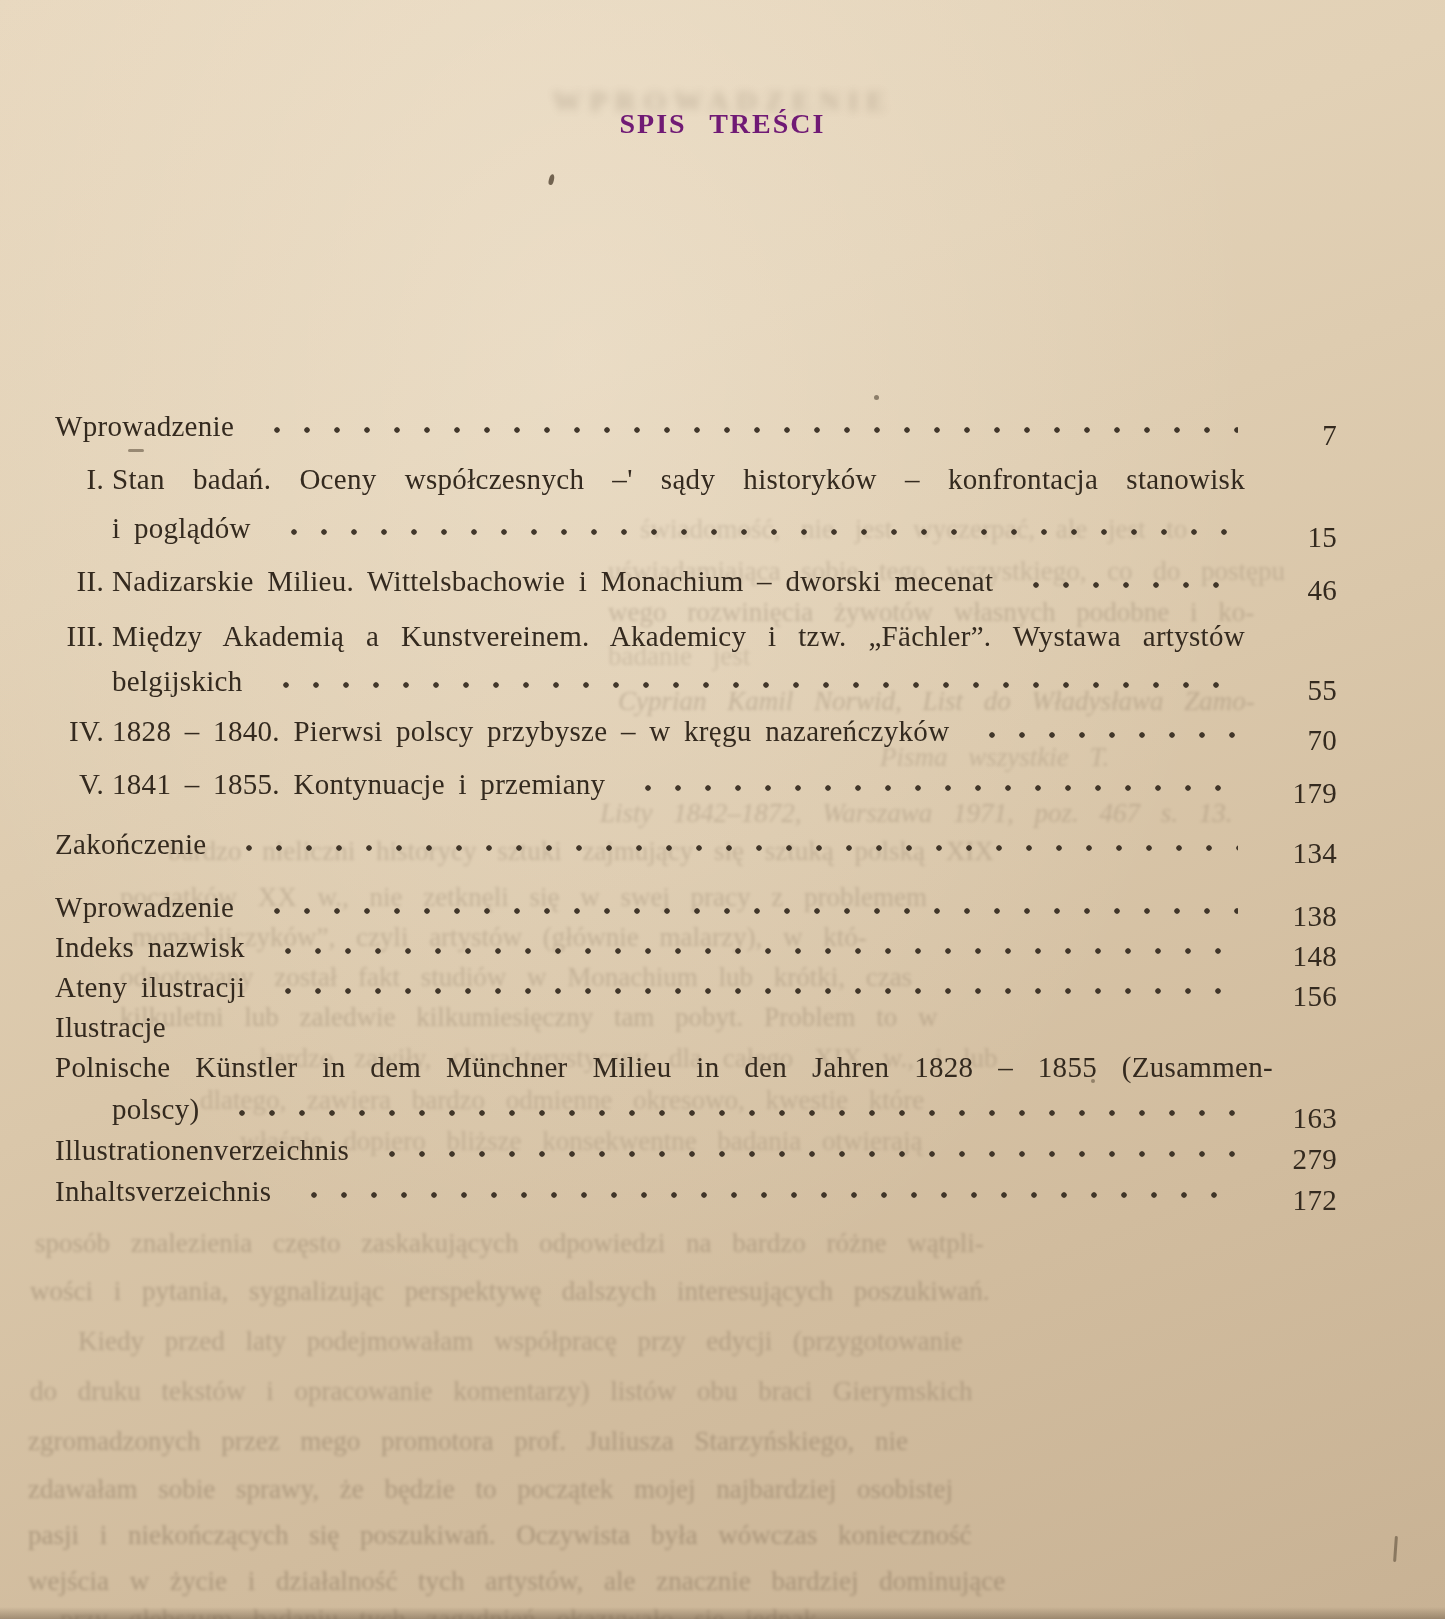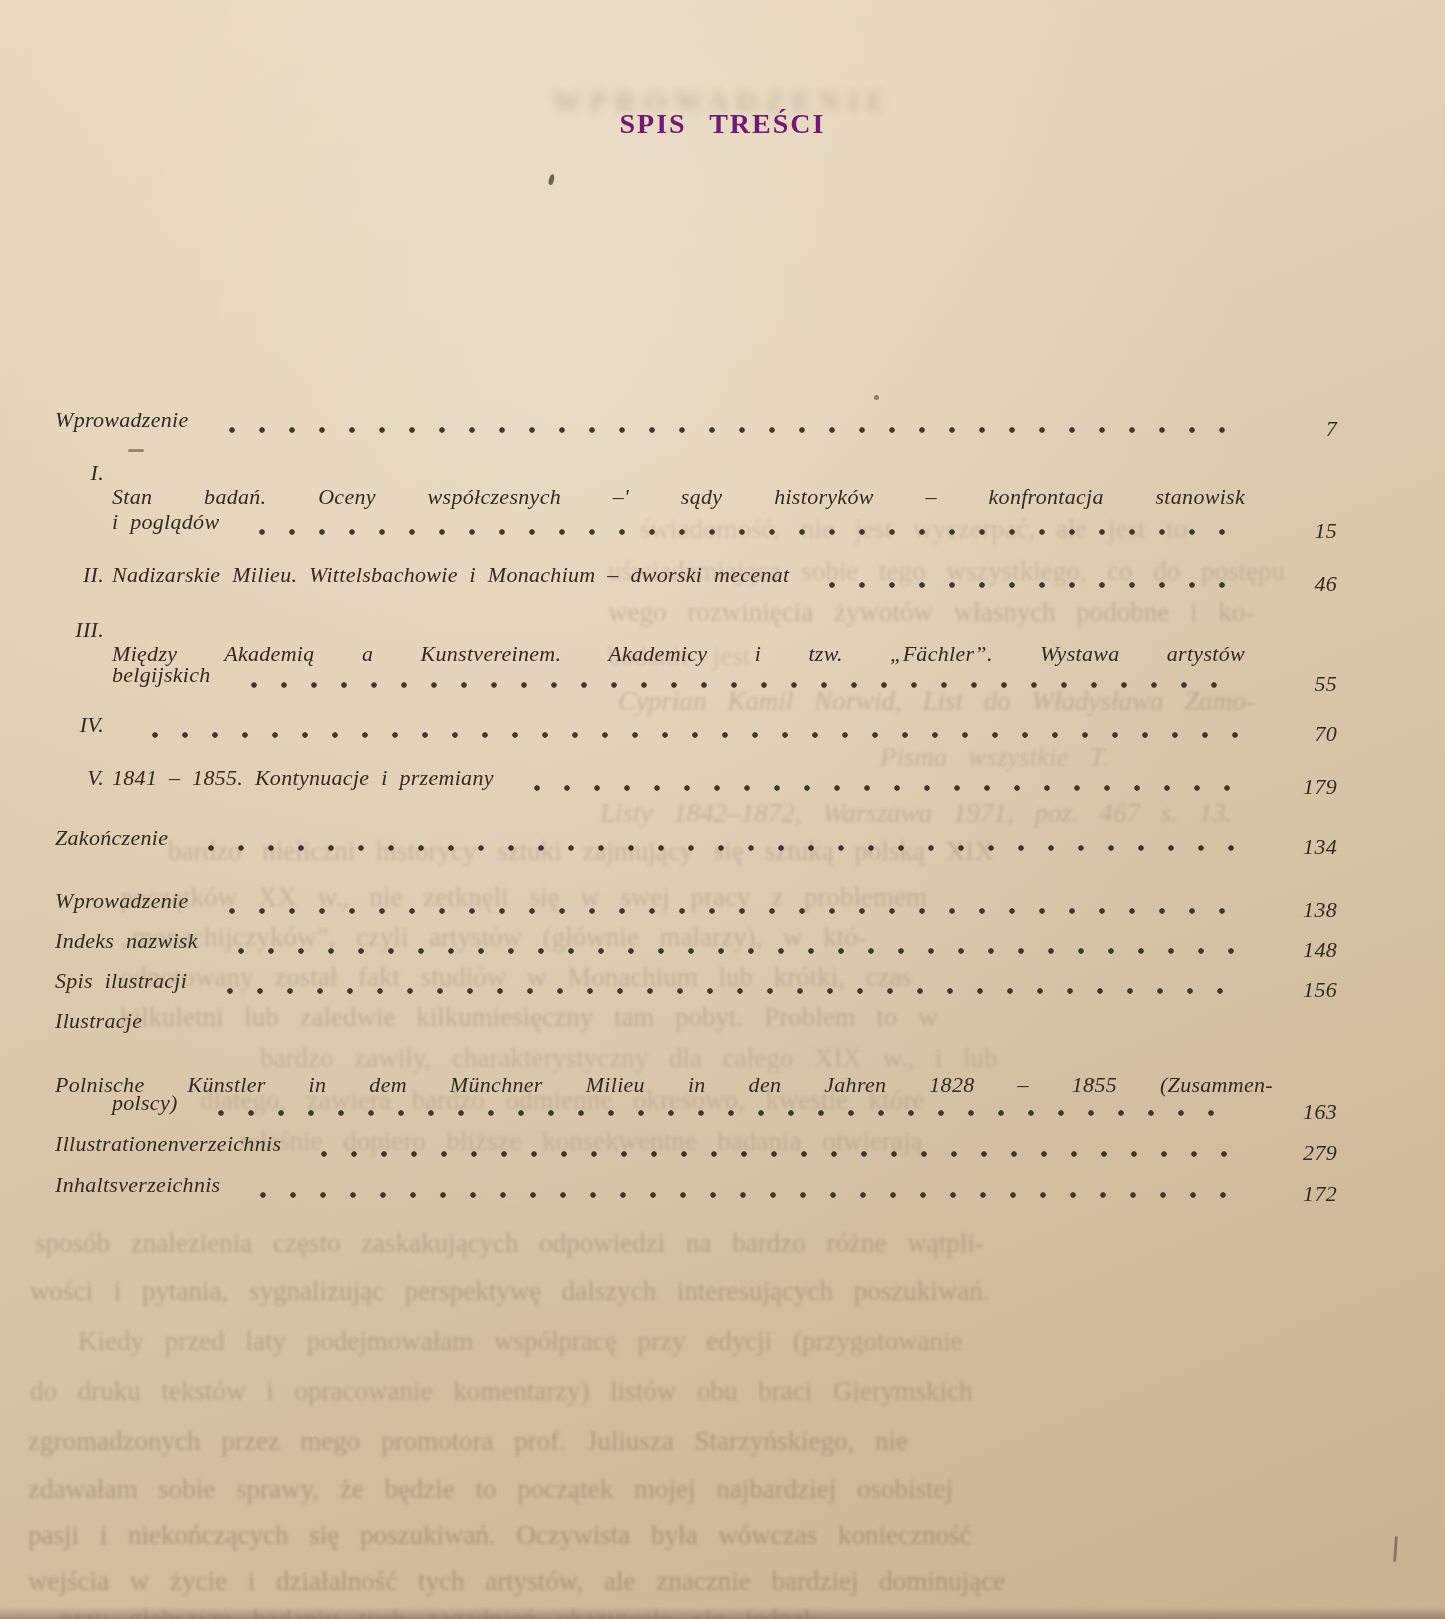--- a/index.html
+++ b/index.html
@@ -19,8 +19,8 @@
   }
   .line{
     position:absolute;left:55px;right:108px;height:36px;
-    display:flex;align-items:flex-start;
-    font-size:22px;color:#342a1f;letter-spacing:0.3px;font-style:italic;
+    display:flex;align-items:flex-end;
+    font-size:29px;color:#342a1f;letter-spacing:0.3px;
   }
   .num{
     display:inline-block;width:49px;min-width:49px;text-align:right;

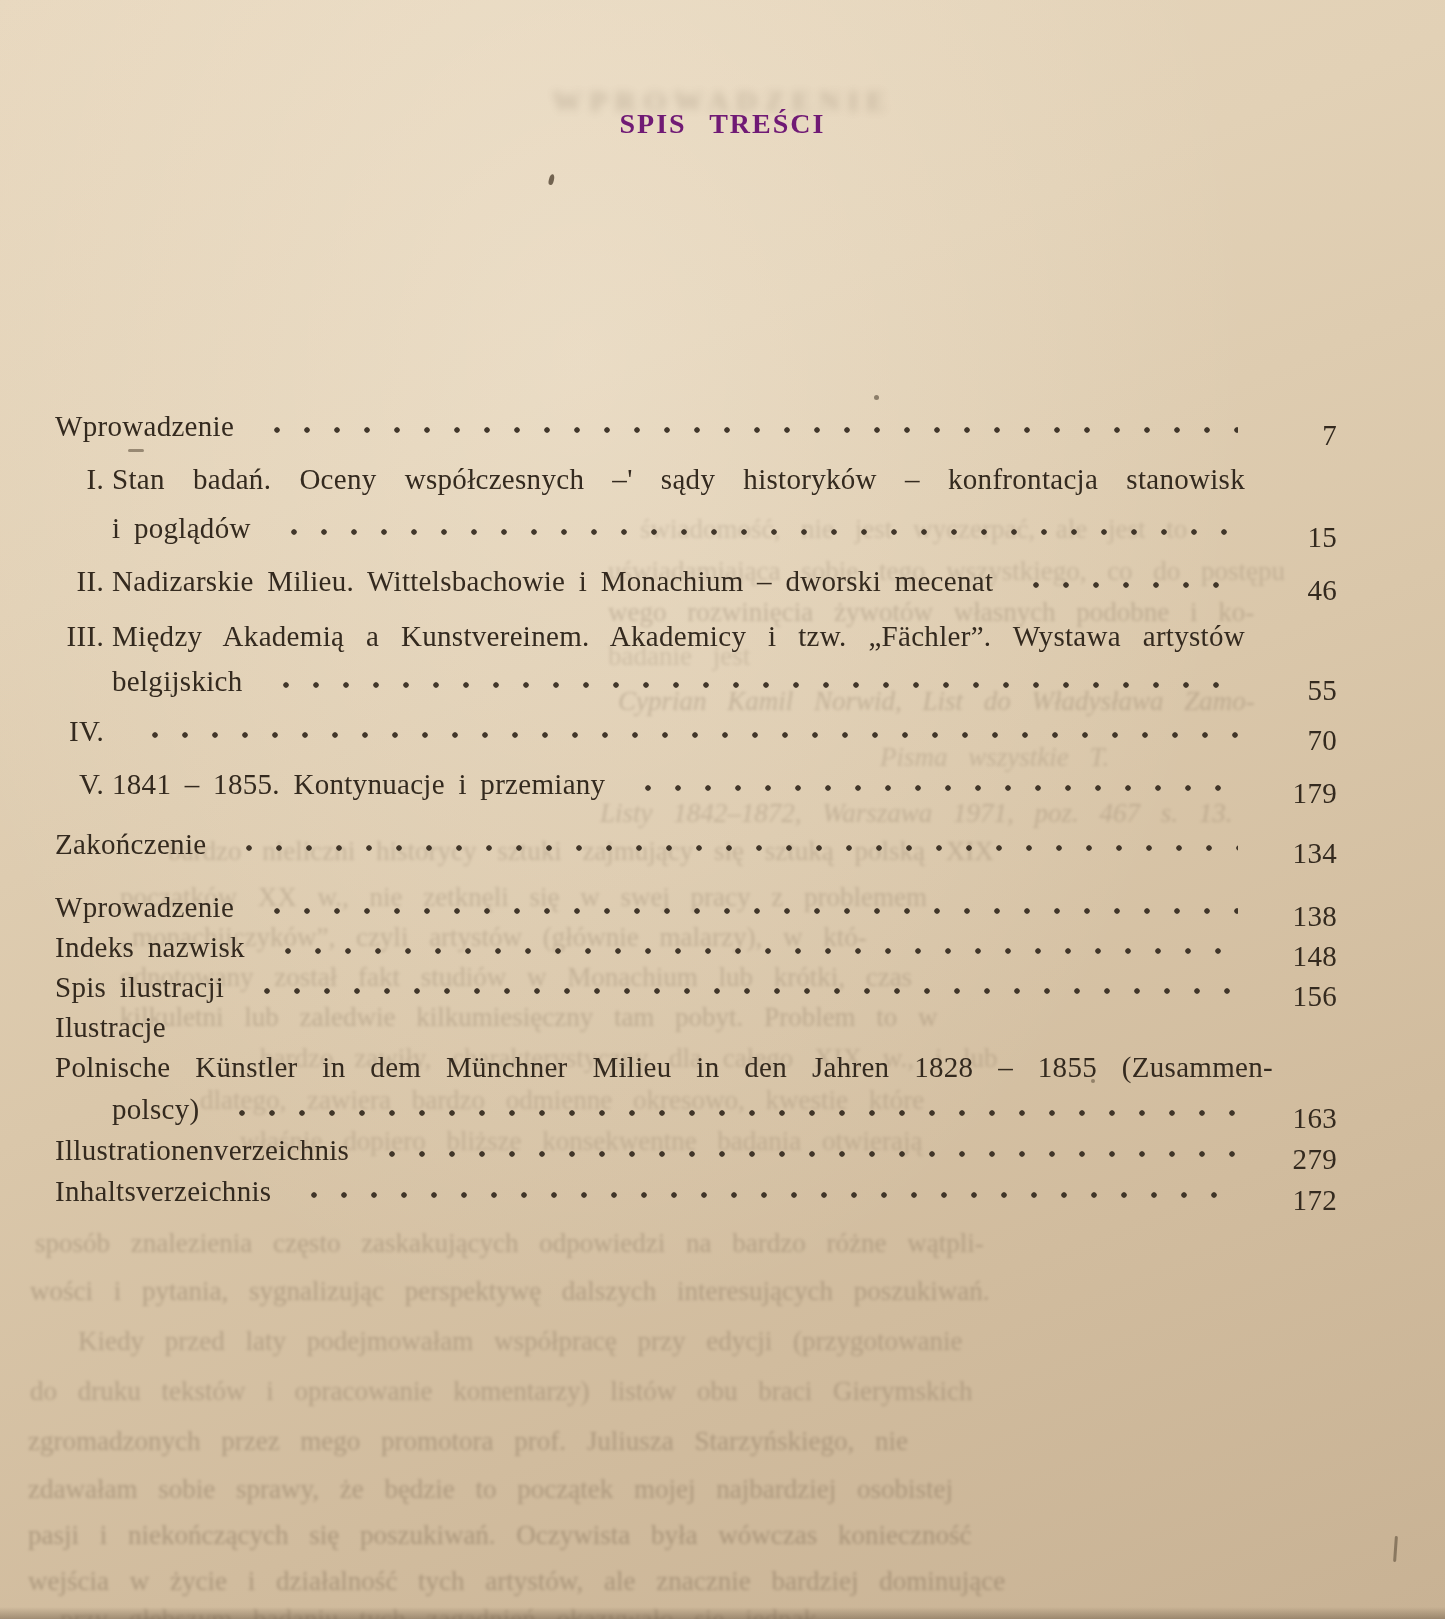--- a/index.html
+++ b/index.html
@@ -131,6 +131,7 @@
 
   <div class="line" style="top:712px">
     <span class="num">IV.</span>
+    <span class="txt">1828 – 1840. Pierwsi polscy przybysze – w kręgu nazareńczyków</span>
     <span class="leader"></span>
     <span class="pg">70</span>
   </div>

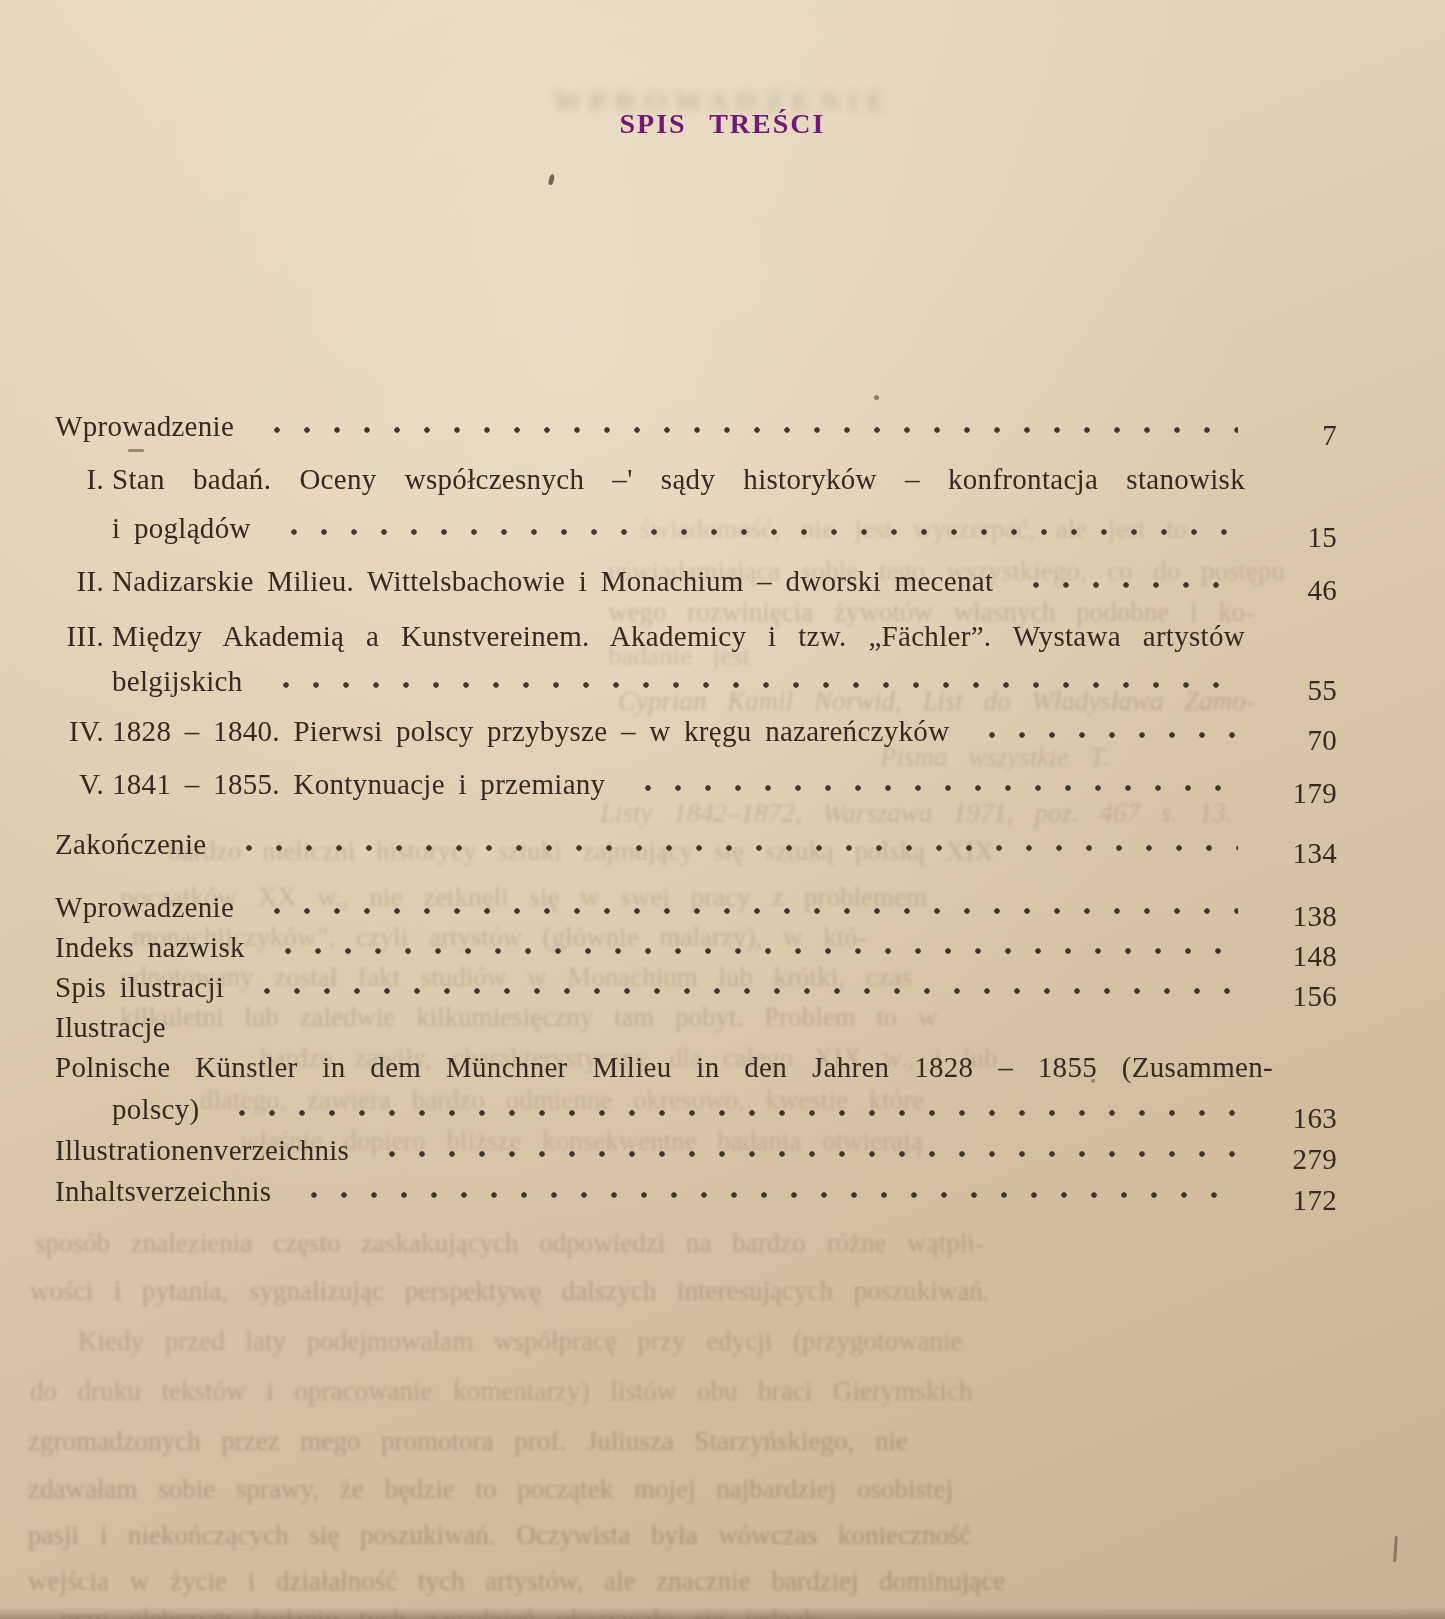--- a/index.html
+++ b/index.html
@@ -162,7 +162,7 @@
   </div>
 
   <div class="line" style="top:968px">
-    <span class="txt">Spis ilustracji</span>
+    <span class="txt">Ateny ilustracji</span>
     <span class="leader"></span>
     <span class="pg">156</span>
   </div>

